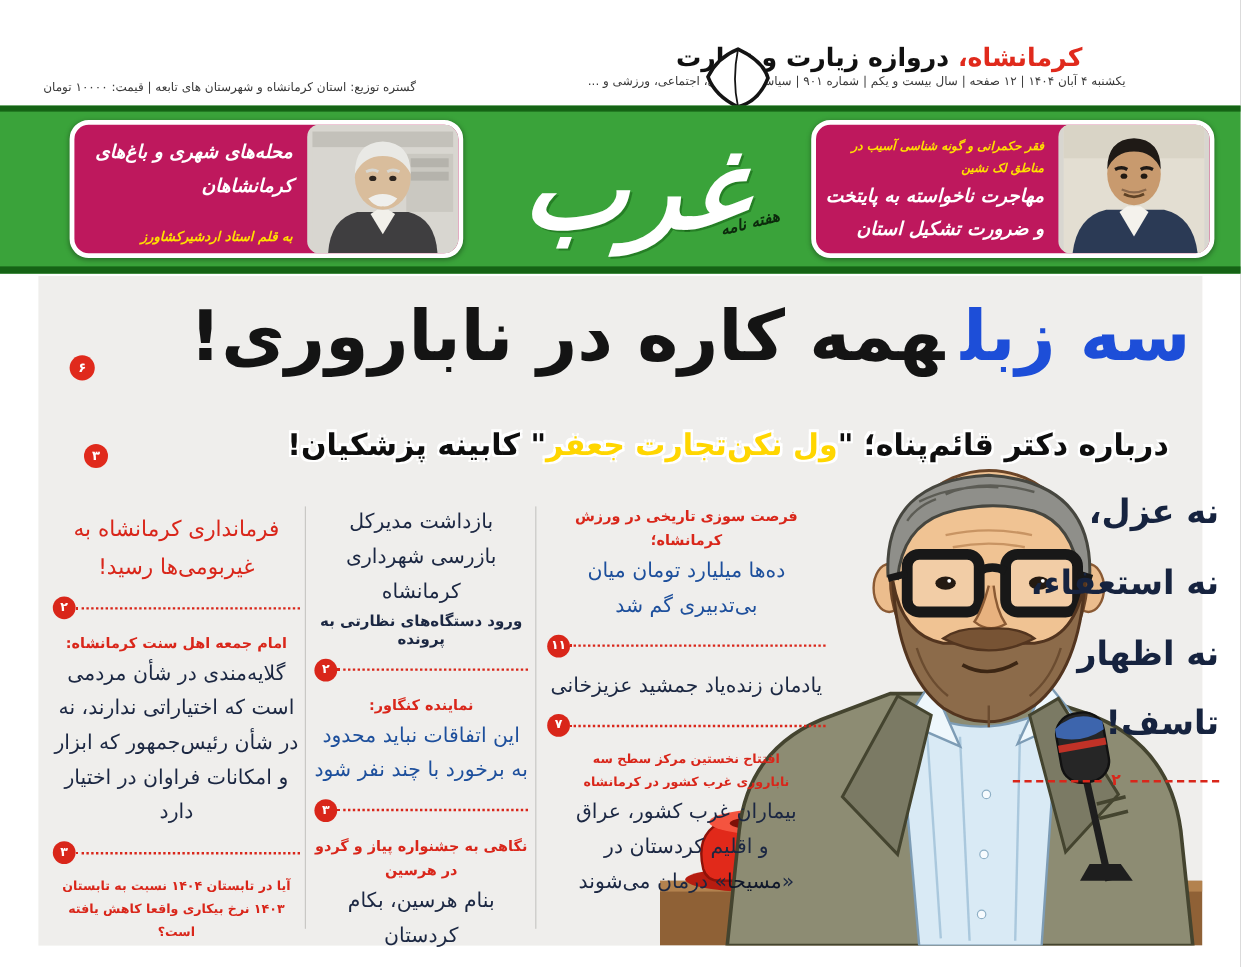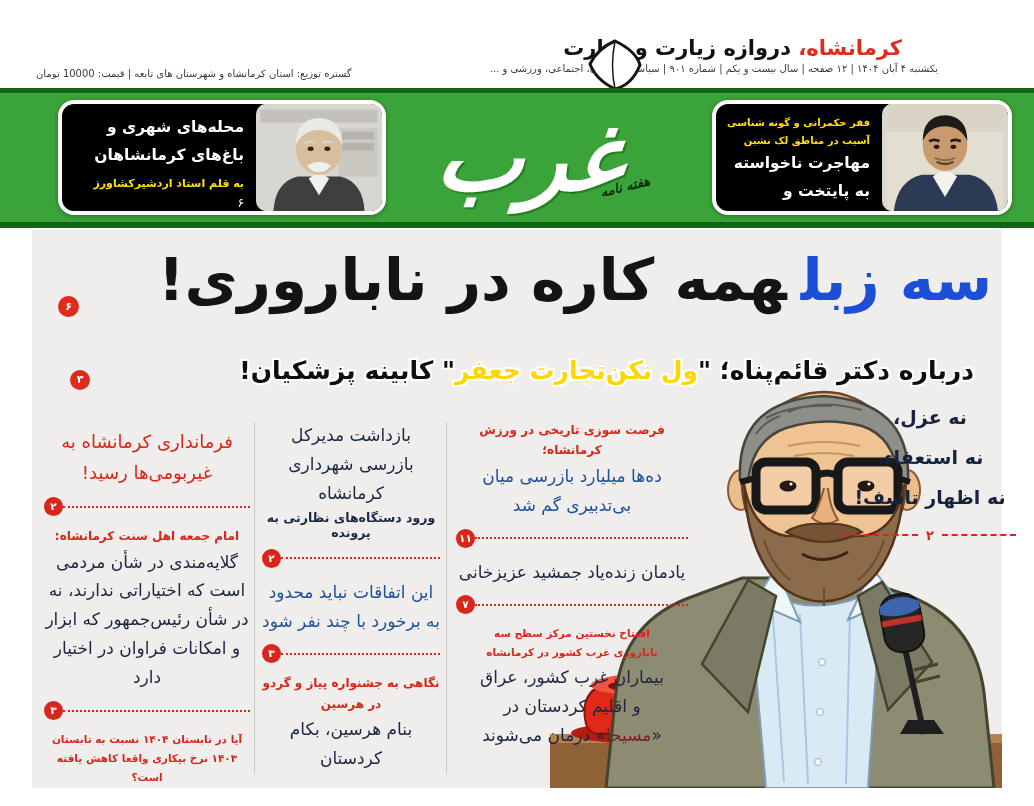--- a/index.html
+++ b/index.html
@@ -87,7 +87,7 @@
     <span class="red">کرمانشاه،</span><span> دروازه زیارت و تجارت</span>
   </div>
   <div class="dateline">یکشنبه ۴ آبان ۱۴۰۴ | ۱۲ صفحه | سال بیست و یکم | شماره ۹۰۱ | سیاسی، فرهنگی، اجتماعی، ورزشی و ...</div>
-  <div class="distribution">گستره توزیع: استان کرمانشاه و شهرستان های تابعه | قیمت: 10000 تومان</div>
+  <div class="distribution">گستره توزیع: استان کرمانشاه و شهرستان های تابعه | قیمت: ۱۰۰۰۰ تومان</div>
   <div class="diamond">
     <svg viewBox="0 0 58 54">
       <path d="M29 3 Q50 13 54 27 Q46 47 29 51 Q10 42 4 26 Q12 10 29 3 Z" fill="#fff" stroke="#141414" stroke-width="3"></path>

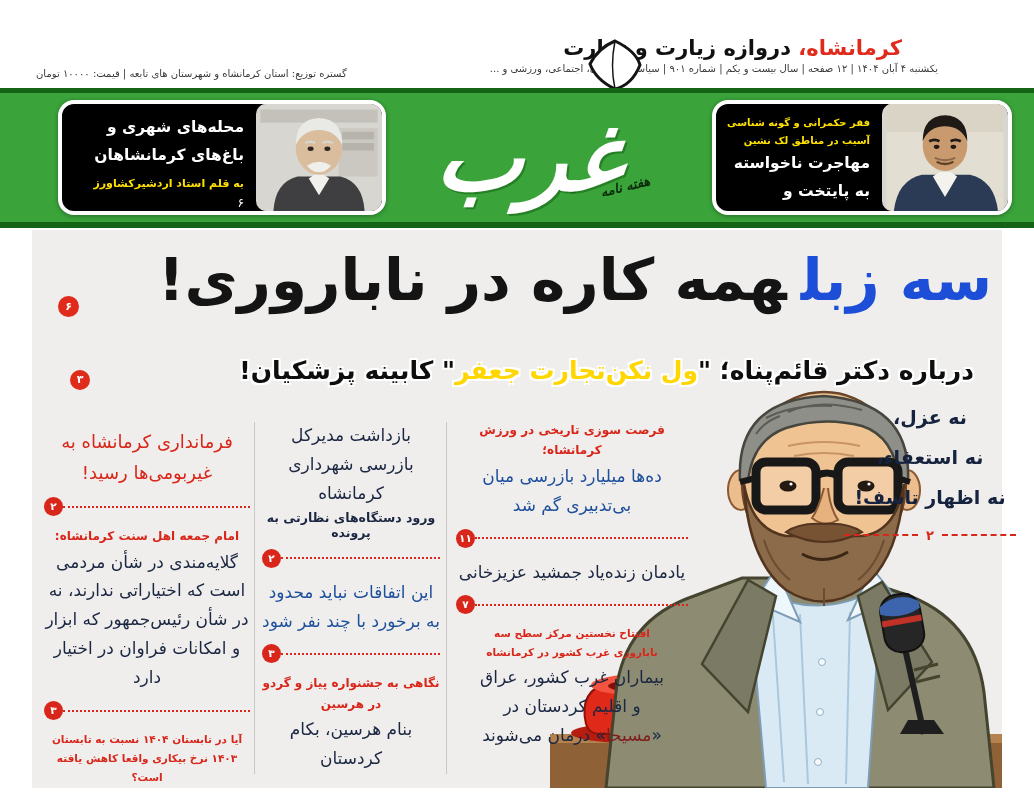--- a/index.html
+++ b/index.html
@@ -20,9 +20,9 @@
     background:#3aa33a; border-top:5px solid #156315; border-bottom:6px solid #156315;
   }
   .mh-box {
-    position:absolute; top:7px; height:115px; background:#000000;
+    position:absolute; top:7px; height:115px; background:#be185d;
     border:4px solid #fff; border-radius:16px; box-shadow:0 1px 4px rgba(0,0,0,.35);
-    display:flex; overflow:hidden;
+    display:flex; overflow:hidden;font-style:italic;
   }
   .mh-left  { left:58px;  width:328px; }
   .mh-right { right:22px; width:300px; }

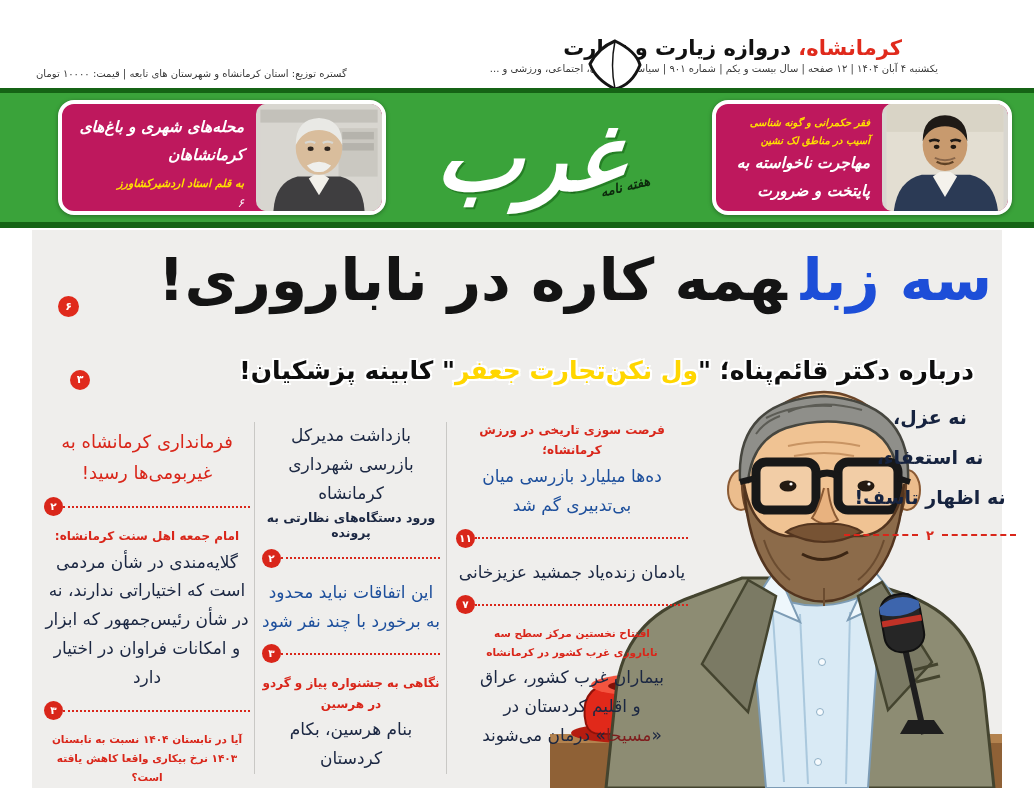--- a/index.html
+++ b/index.html
@@ -25,7 +25,7 @@
     display:flex; overflow:hidden;font-style:italic;
   }
   .mh-left  { left:58px;  width:328px; }
-  .mh-right { right:22px; width:300px; }
+  .mh-right { right:22px; width:336px; }
   .mh-photo { flex:0 0 126px; height:100%; border-radius:10px; overflow:hidden; background:#d8d6d0; }
   .mh-photo svg { display:block; width:100%; height:100%; }
   .mh-text { flex:1; padding:10px 12px 6px 8px; }

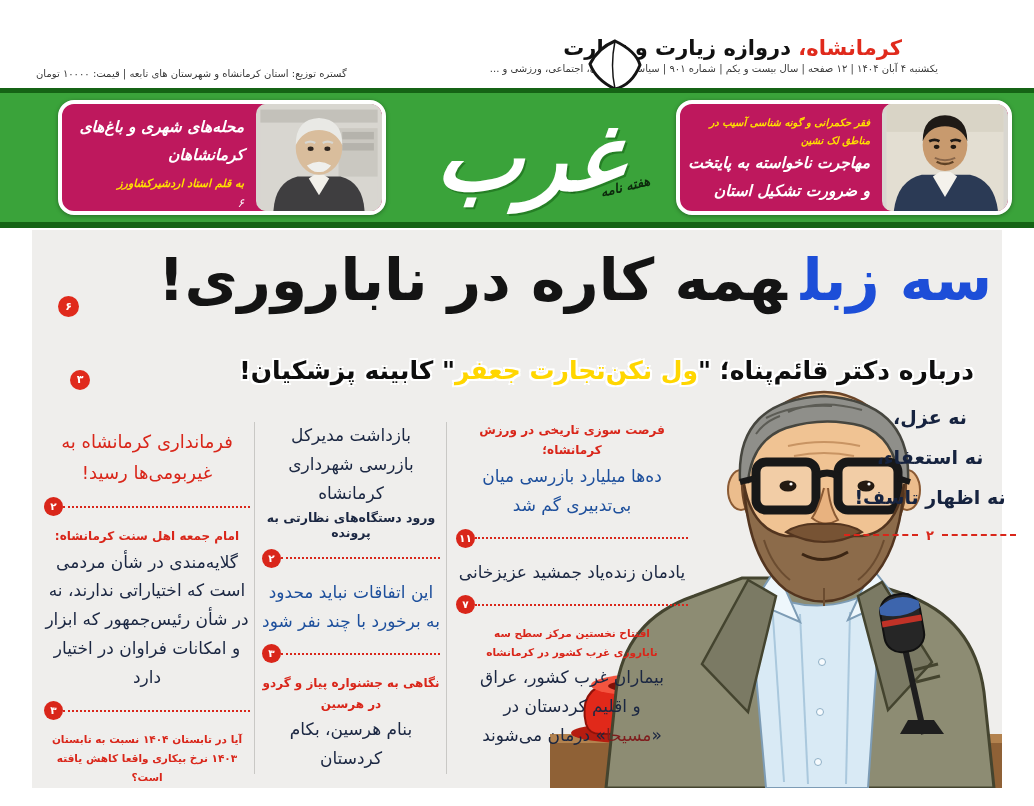--- a/index.html
+++ b/index.html
@@ -30,7 +30,7 @@
   .mh-photo svg { display:block; width:100%; height:100%; }
   .mh-text { flex:1; padding:10px 12px 6px 8px; }
   .mh-title { color:#fff; font-weight:bold; font-size:15.5px; line-height:1.8; text-align:right; }
-  .mh-byline { color:#ffe000; font-weight:bold; font-size:11px; margin-top:7px; text-align:right; }
+  .mh-byline { color:#ffe000; font-weight:bold; font-size:11px; margin-top:21px; text-align:right; }
   .mh-kicker { color:#ffe000; font-weight:bold; font-size:10px; line-height:1.8; text-align:right; }
   .mh-page { color:#fff; font-size:12px; margin-top:6px; text-align:right; }
   .logo { position:absolute; left:400px; top:-4px; width:260px; text-align:center;

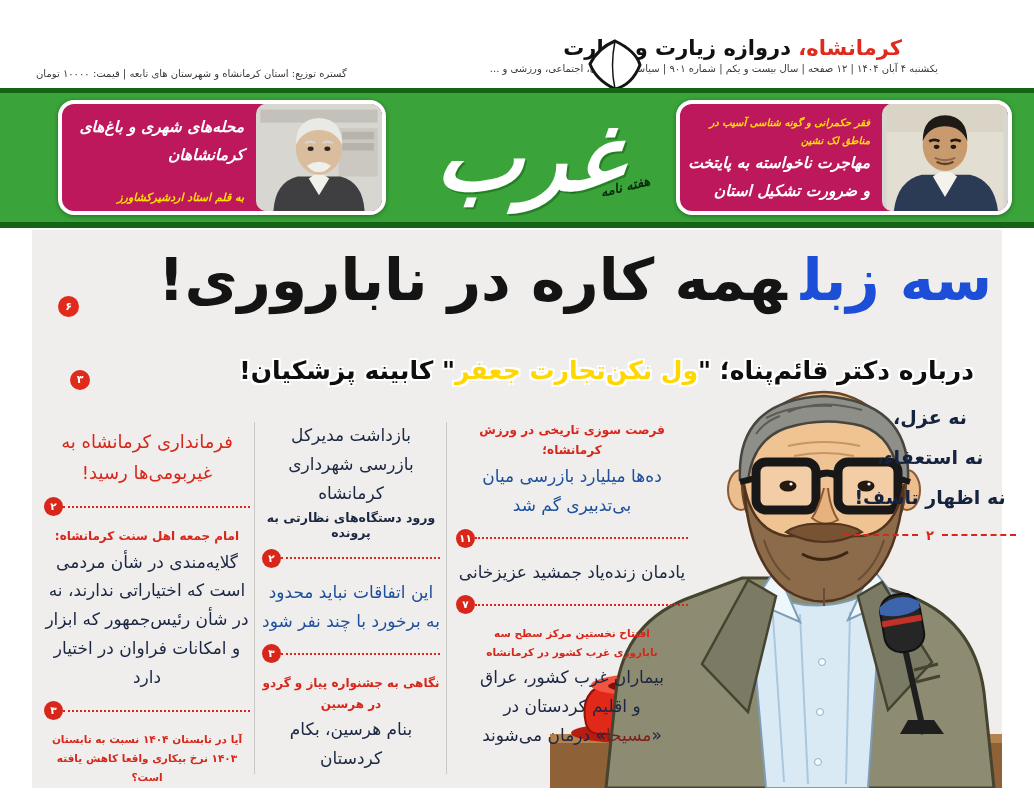--- a/index.html
+++ b/index.html
@@ -70,7 +70,7 @@
               color:#fff; font-size:10.5px; line-height:19px; text-align:center; font-weight:bold; }
   
   .teaser { position:absolute; left:812px; top:168px; width:172px; z-index:3; text-align:center; }
-  .teaser .line { font-size:19px; font-weight:bold; color:#16233f; line-height:2.1; }
+  .teaser .line { font-size:28px; font-weight:bold; color:#16233f; line-height:2.1;text-align:right; }
   .teaser .tsep { display:flex; align-items:center; gap:8px; margin-top:10px; }
   .teaser .tsep .dash { flex:1; border-top:2px dashed #d9261a; }
   .teaser .tsep .n { color:#d9261a; font-weight:bold; font-size:13px; }

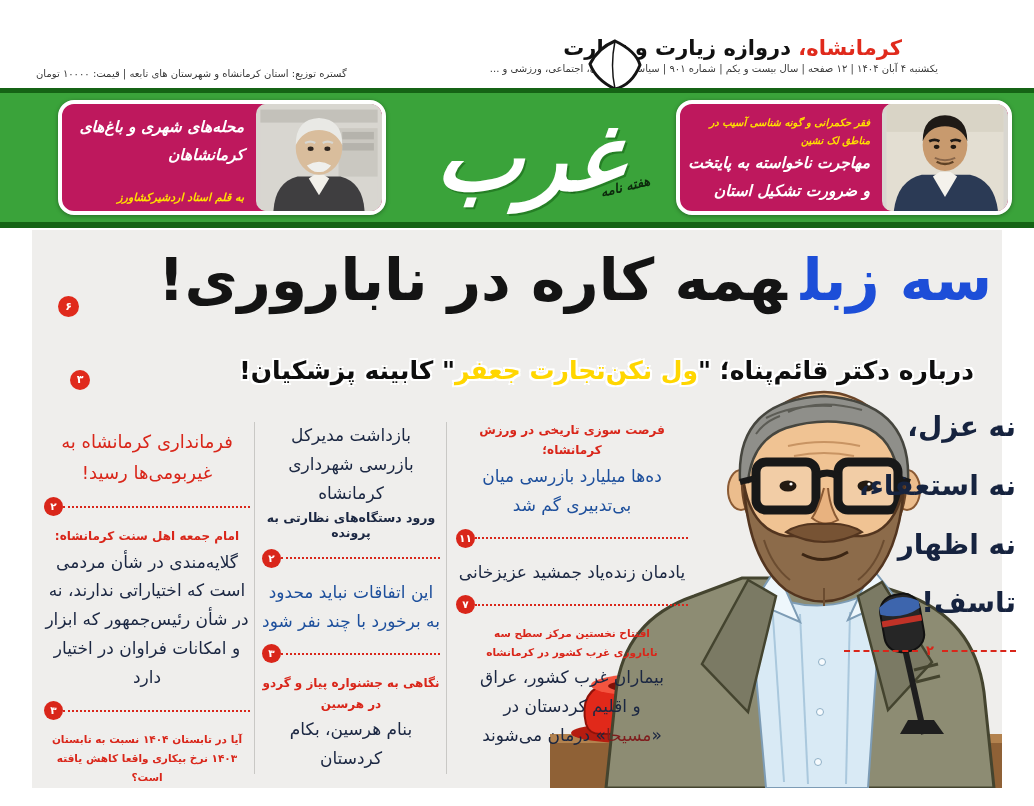--- a/index.html
+++ b/index.html
@@ -215,7 +215,7 @@
     <div class="col col3">
       <div class="story">
         <div class="kicker">فرصت سوزی تاریخی در ورزش کرمانشاه؛</div>
-        <div class="title blue">ده‌ها میلیارد بازرسی میان بی‌تدبیری گم شد</div>
+        <div class="title blue">ده‌ها میلیارد تومان میان بی‌تدبیری گم شد</div>
         <div class="sep">
             <div class="dots"></div>
             <div class="num">۱۱</div>

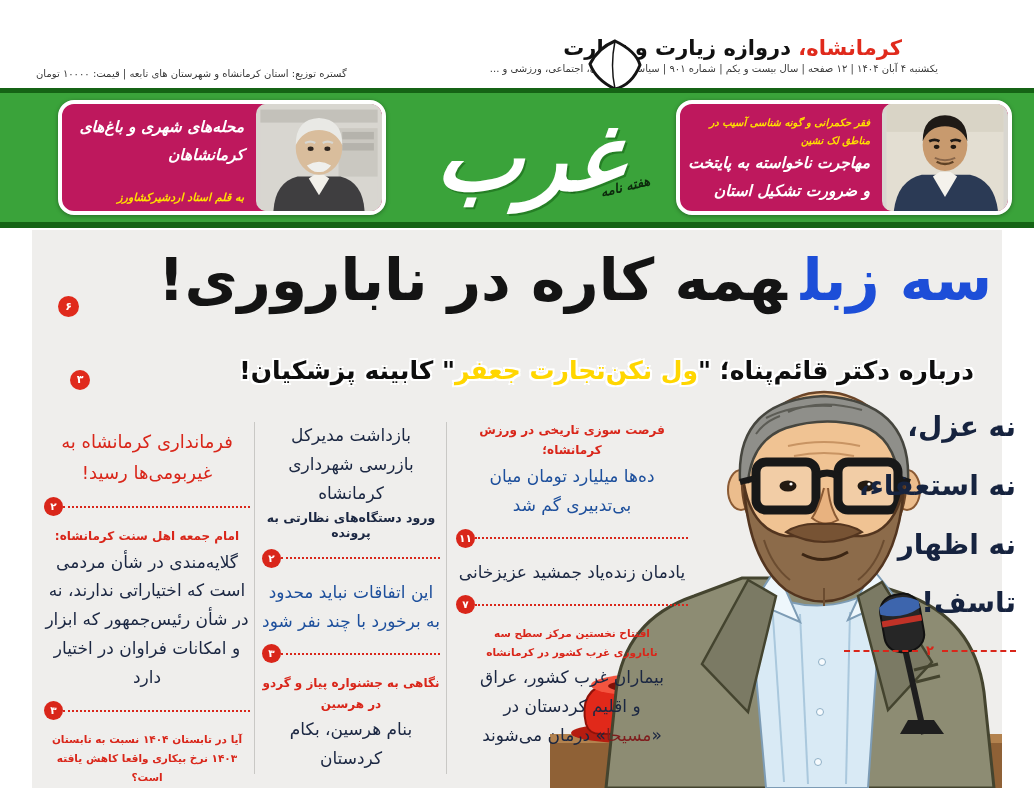--- a/index.html
+++ b/index.html
@@ -198,6 +198,7 @@
           </div>
       </div>
       <div class="story">
+        <div class="kicker">نماینده کنگاور:</div>
         <div class="title blue">این اتفاقات نباید محدود به برخورد با چند نفر شود</div>
         <div class="sep">
             <div class="dots"></div>

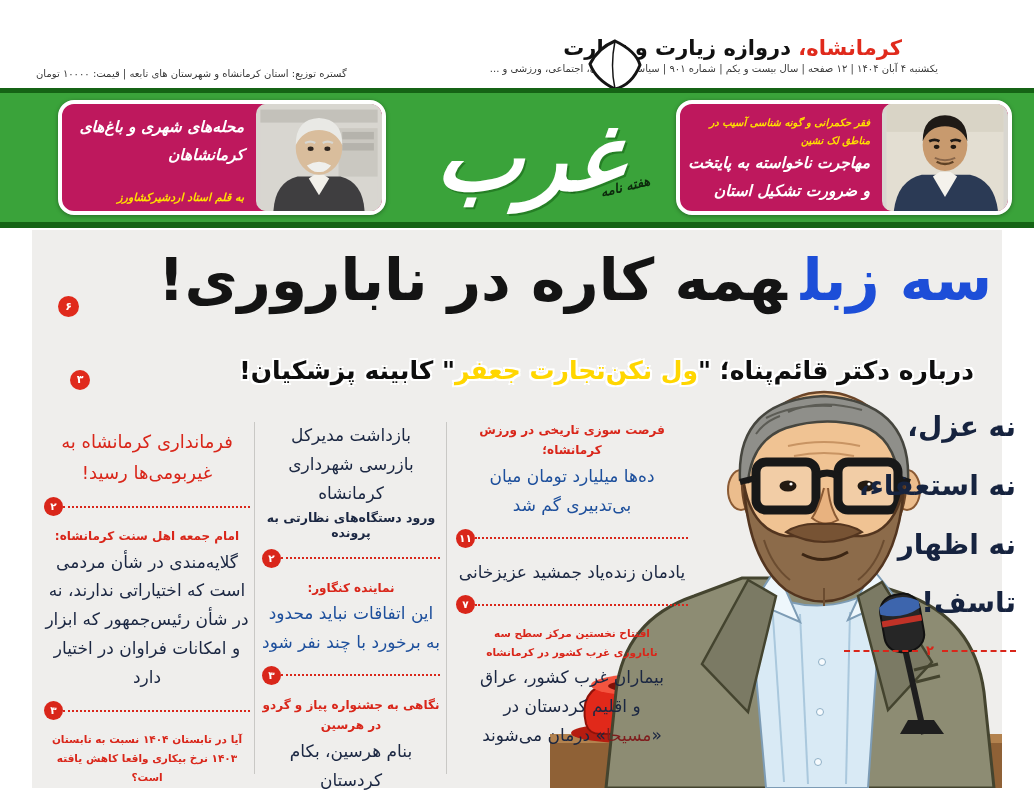--- a/index.html
+++ b/index.html
@@ -61,7 +61,7 @@
   .kicker.sm { font-size:10.5px; line-height:1.8; }
   .title { color:#1b2742; font-size:17px; font-weight:normal; line-height:1.7; margin-top:1px; }
   .title.blue { color:#1d4f9c; } .title.red { color:#d9261a; font-size:18px; }
-  .title .hl-red { color:#7f1d1d; }
+  .title .hl-red { color:#0f172a; }
   .subtitle { color:#1b2742; font-size:12.5px; font-weight:bold; margin-top:2px; }
   .narrow { width:192px; margin-right:auto; margin-left:auto; }
   .sep { display:flex; align-items:center; margin:9px 0 10px; }

